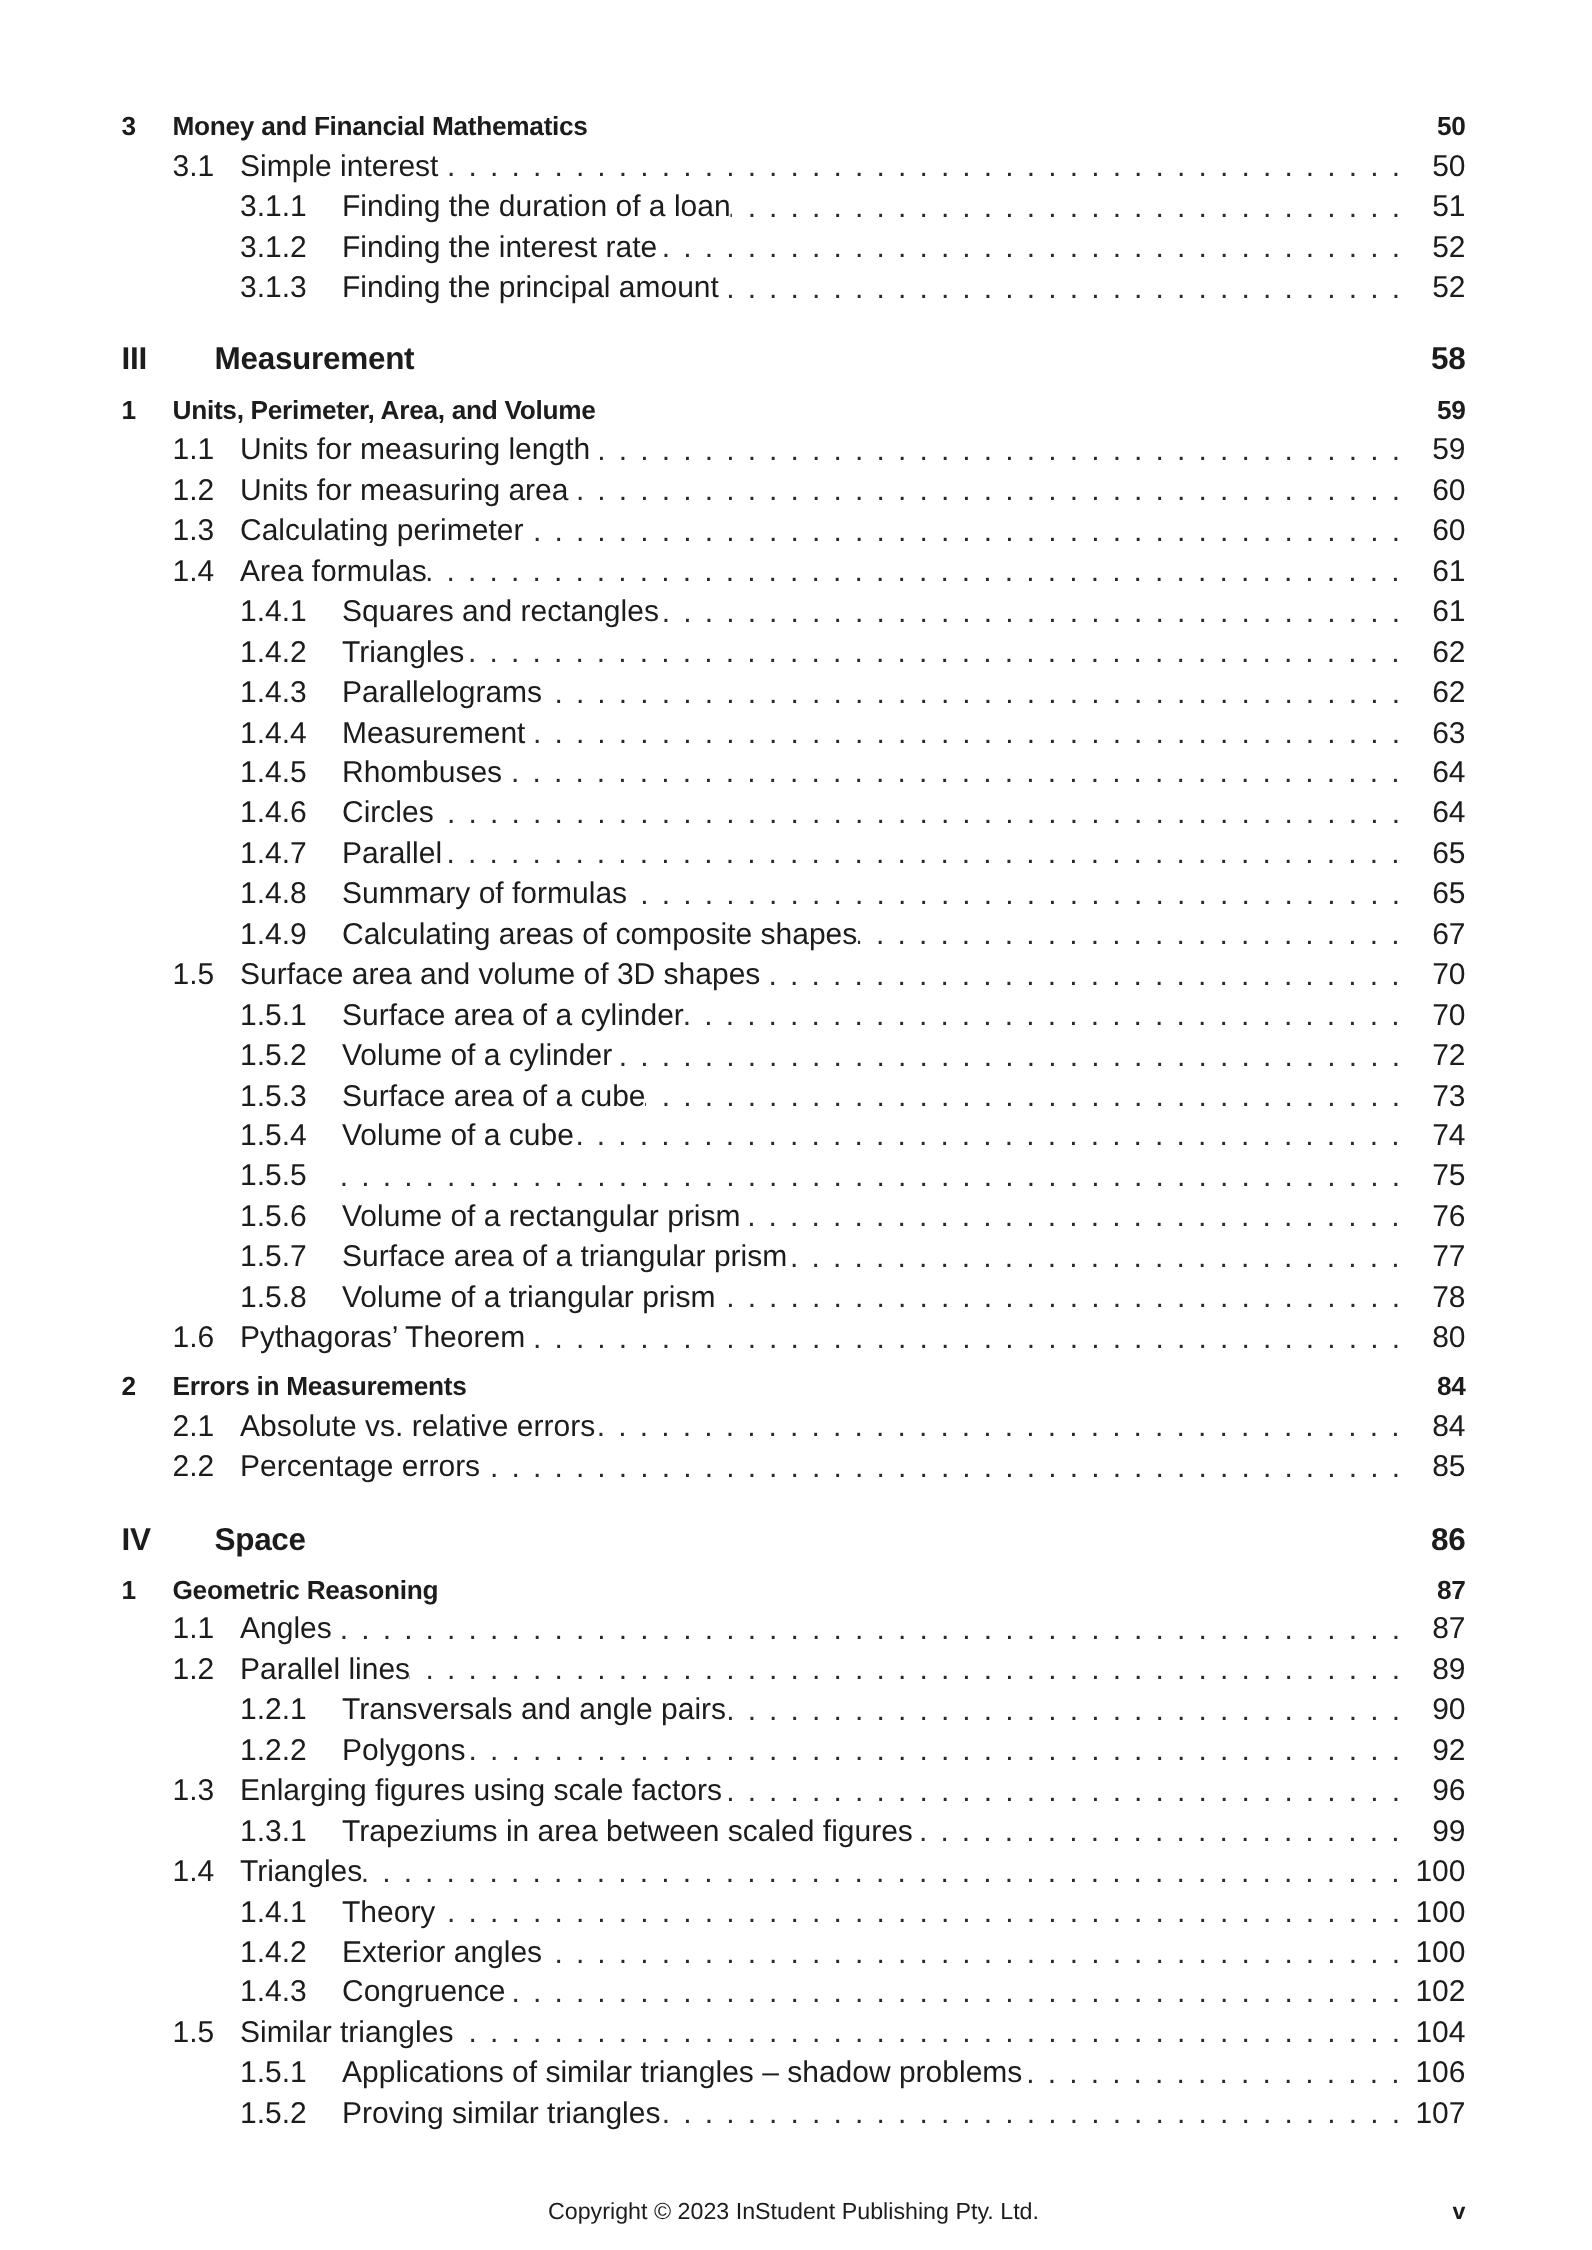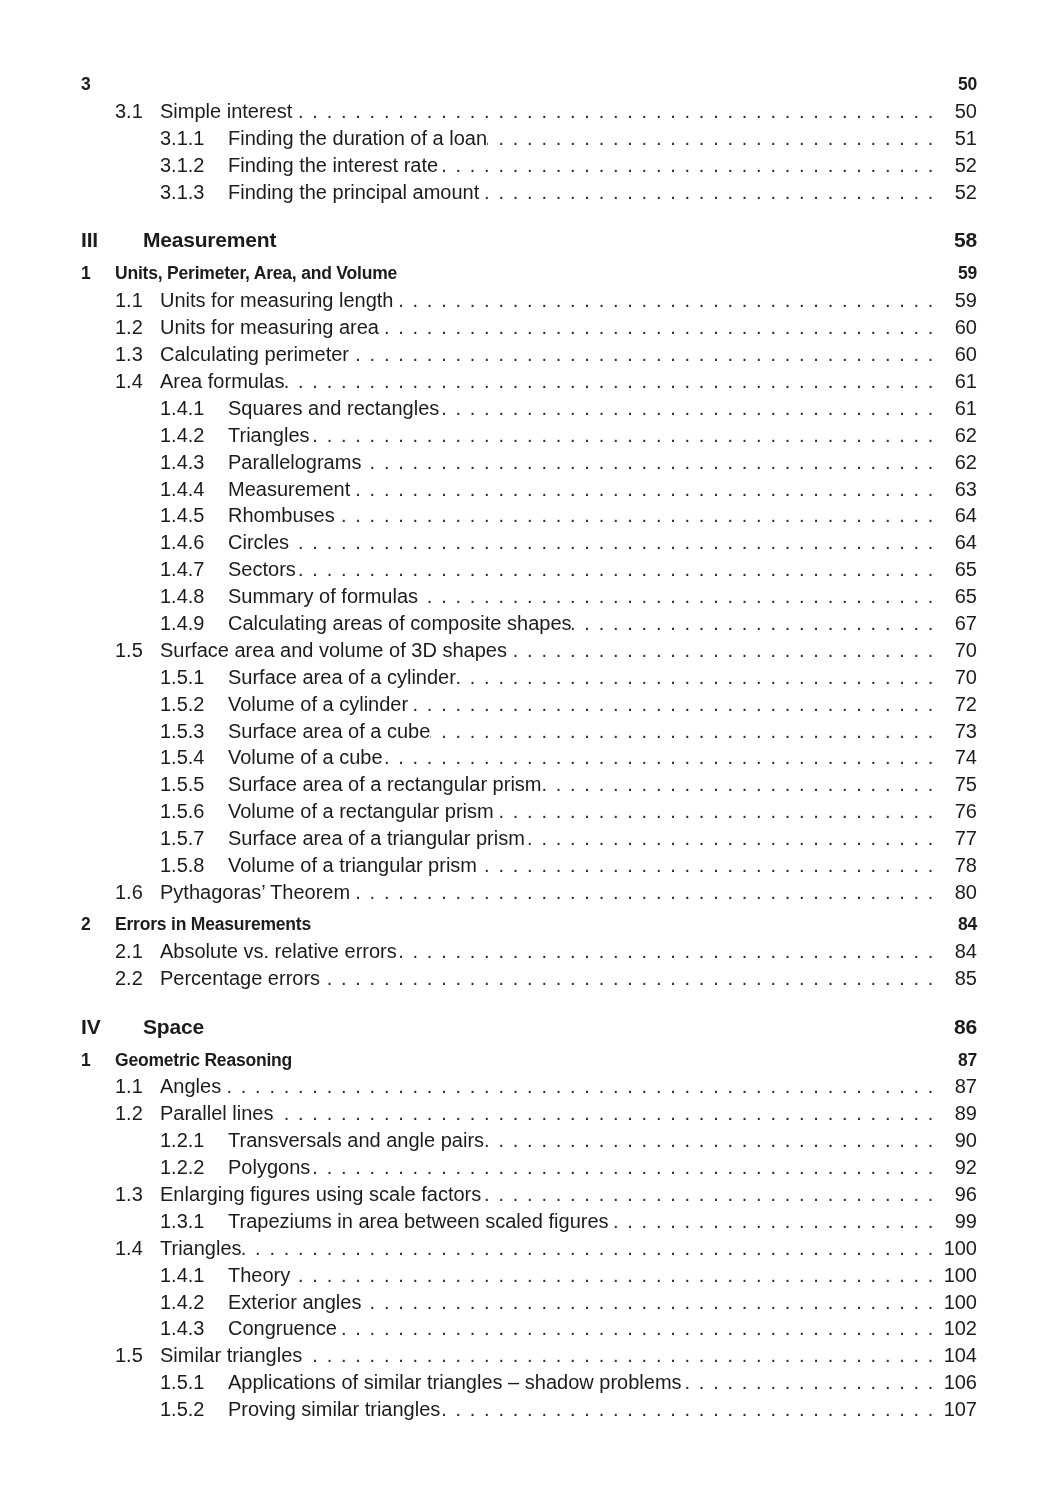--- a/index.html
+++ b/index.html
@@ -99,6 +99,7 @@
   <div class="toc" id="toc">
       <div class="row chapter">
         <span class="num">3</span>
+        <span class="title">Money and Financial Mathematics</span>
         <span class="dots"></span>
         <span class="pagenum">50</span>
       </div>

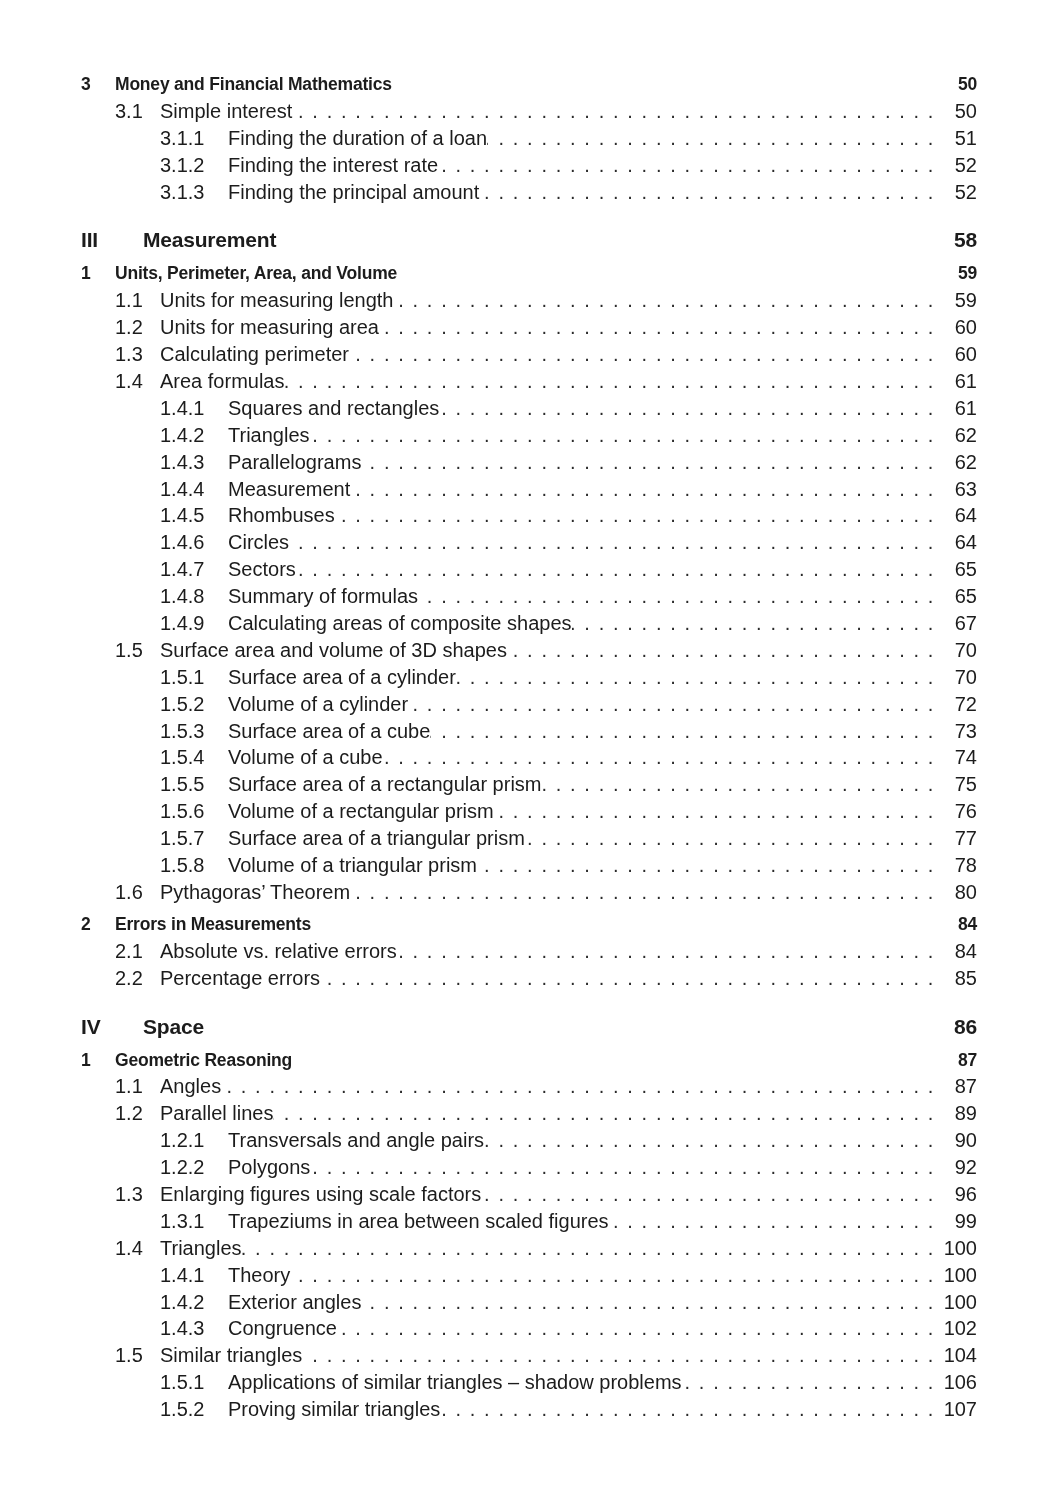--- a/index.html
+++ b/index.html
@@ -201,7 +201,7 @@
       </div>
       <div class="row subsection">
         <span class="num">1.4.7</span>
-        <span class="title">Sectors</span>
+        <span class="title">Parallel</span>
         <span class="dots">. . . . . . . . . . . . . . . . . . . . . . . . . . . . . . . . . . . . . . . . . . . . . . . . . . . . . . . . . . . . . . . . . . . . . . . . . . . . . . . . . . . . . . . . . .</span>
         <span class="pagenum">65</span>
       </div>

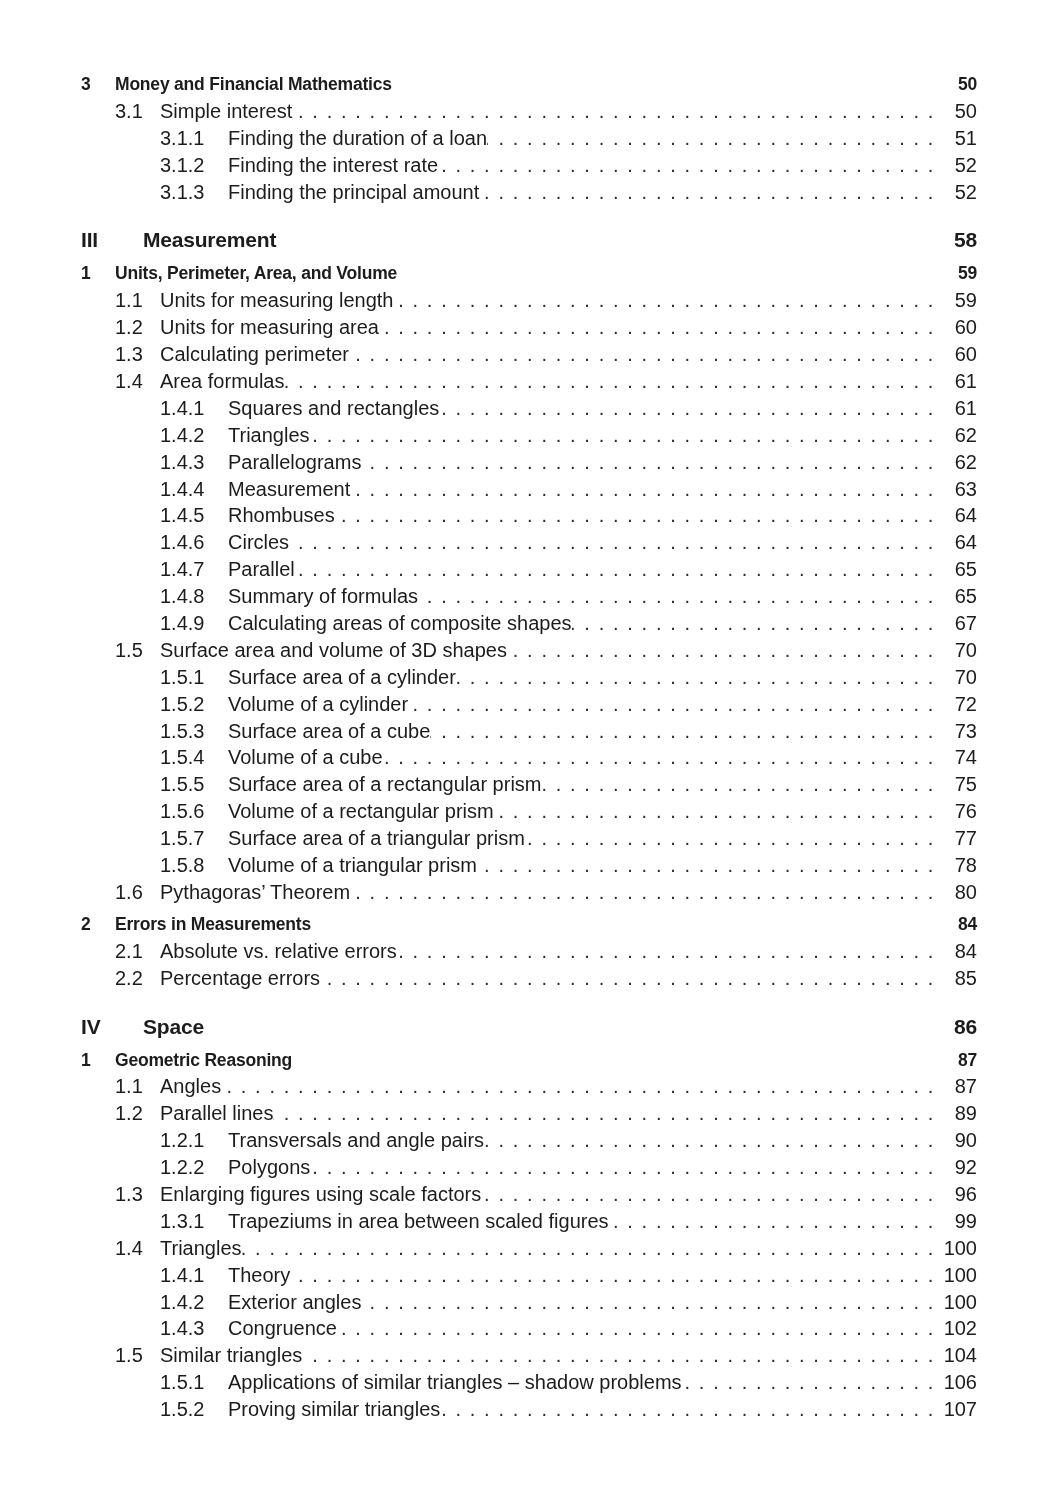--- a/index.html
+++ b/index.html
@@ -249,7 +249,6 @@
       </div>
       <div class="row subsection">
         <span class="num">1.5.5</span>
-        <span class="title">Surface area of a rectangular prism</span>
         <span class="dots">. . . . . . . . . . . . . . . . . . . . . . . . . . . . . . . . . . . . . . . . . . . . . . . . . . . . . . . . . . . . . . . . . . . . . . . . . . . . . . . . . . . . . . . . . .</span>
         <span class="pagenum">75</span>
       </div>

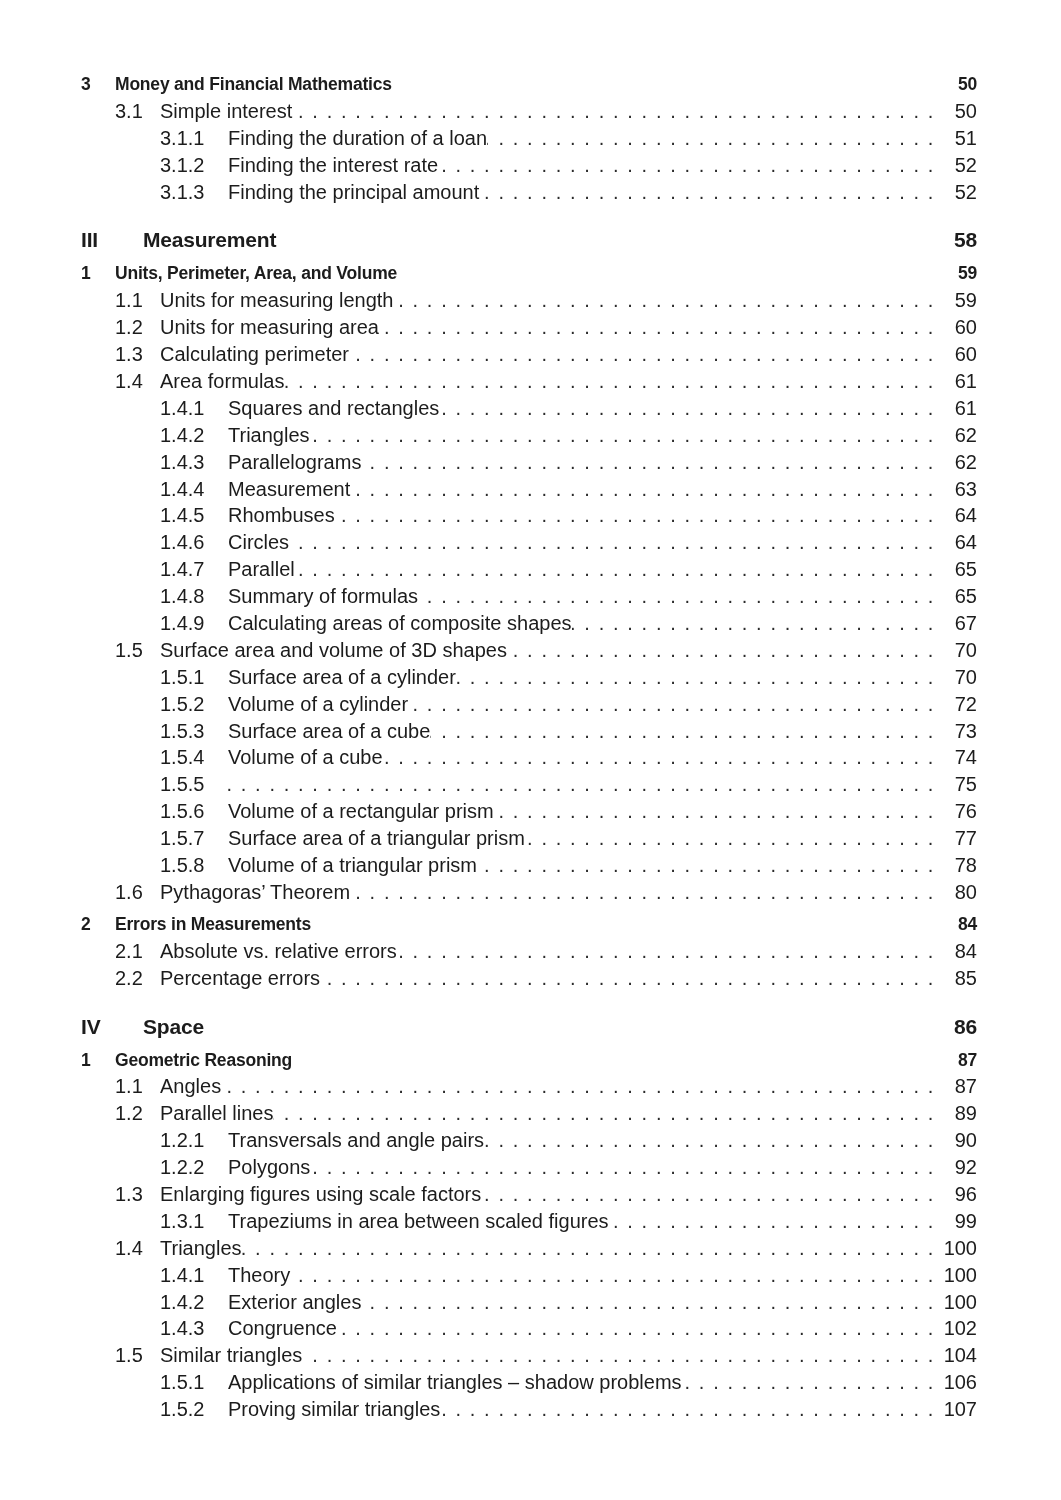--- a/index.html
+++ b/index.html
@@ -386,6 +386,10 @@
       </div>
     </div>
 
+  <div class="footer">
+    <div class="copyright">Copyright © 2023 InStudent Publishing Pty. Ltd.</div>
+    <div class="folio">v</div>
+  </div>
 
 </div>
 

